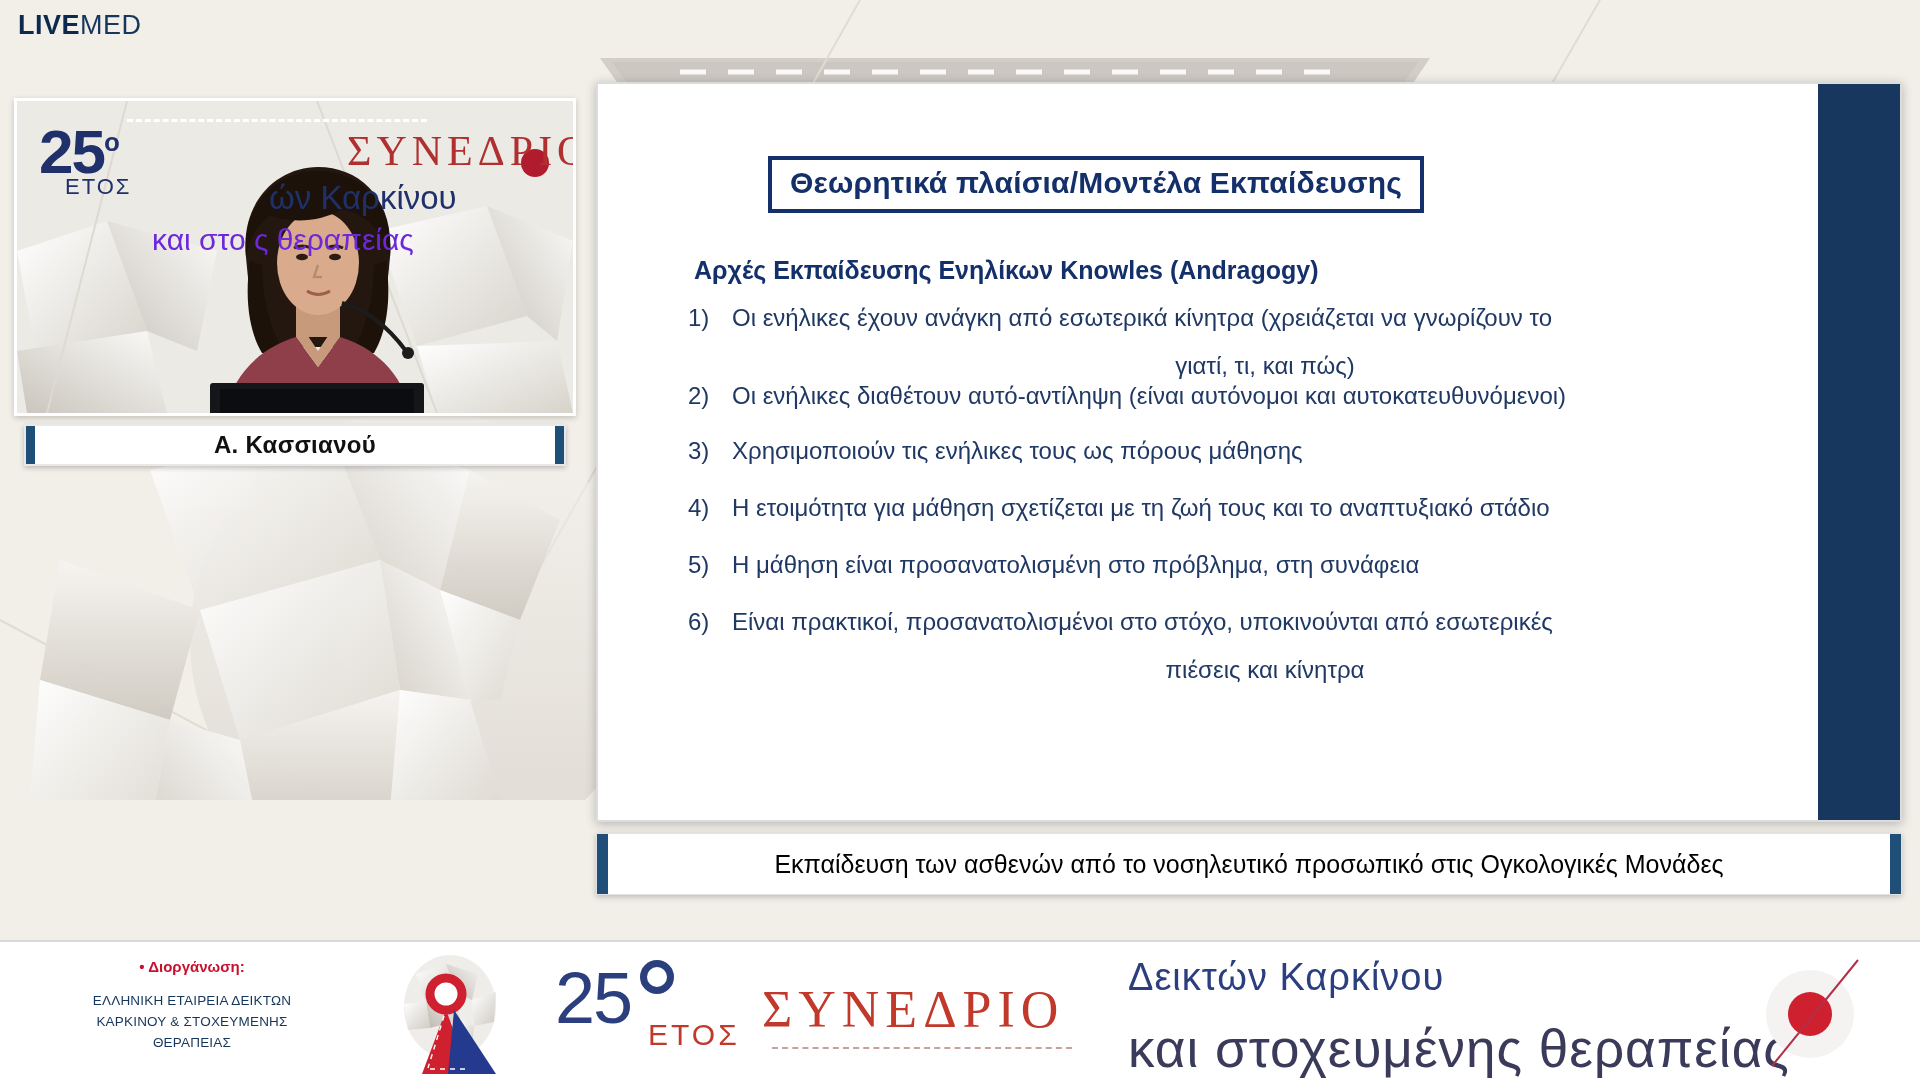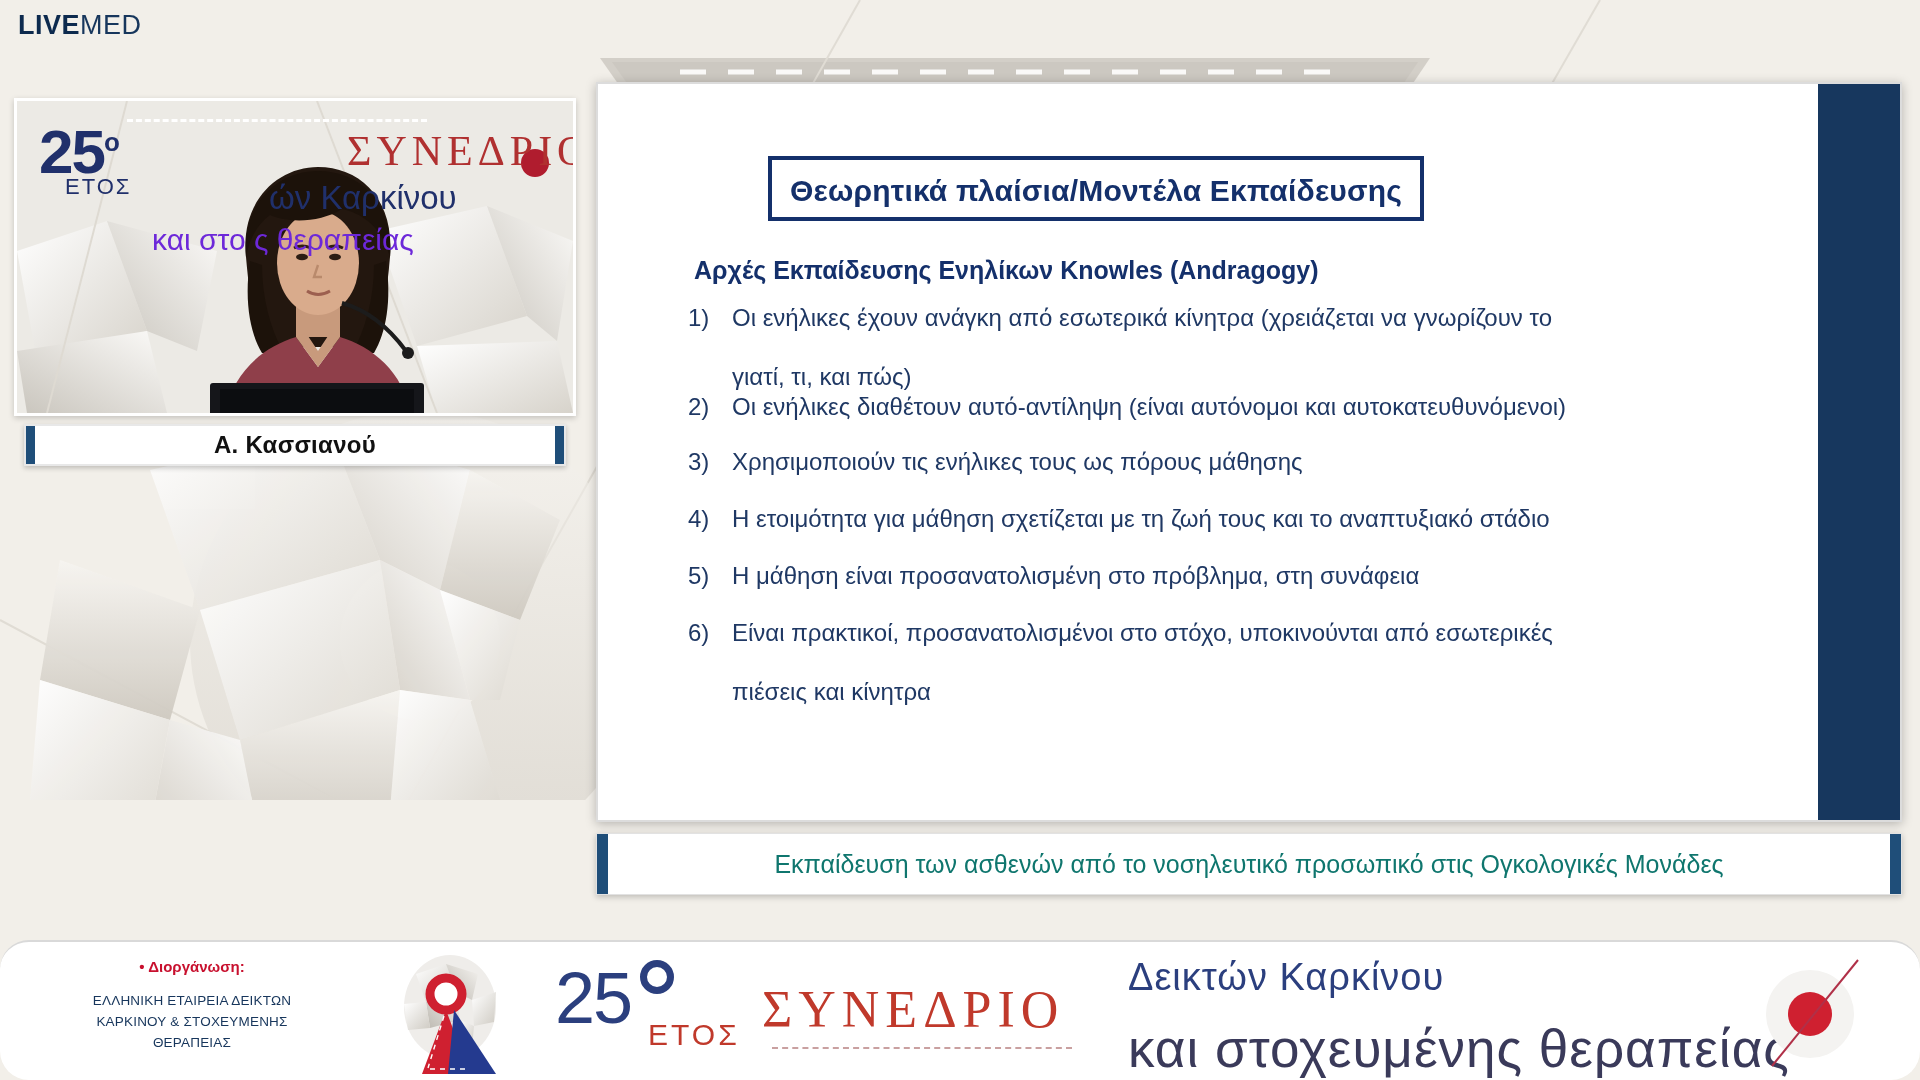--- a/index.html
+++ b/index.html
@@ -115,7 +115,7 @@
   #slide-title-box {
     position:absolute; left:170px; top:72px;
     border:4px solid #14306b; background:#fff;
-    padding:14px 18px 9px 18px;
+    padding:6px 18px 9px 18px;
   }
   #slide-title-box span {
     font-size:30px; font-weight:700; color:#14306b;

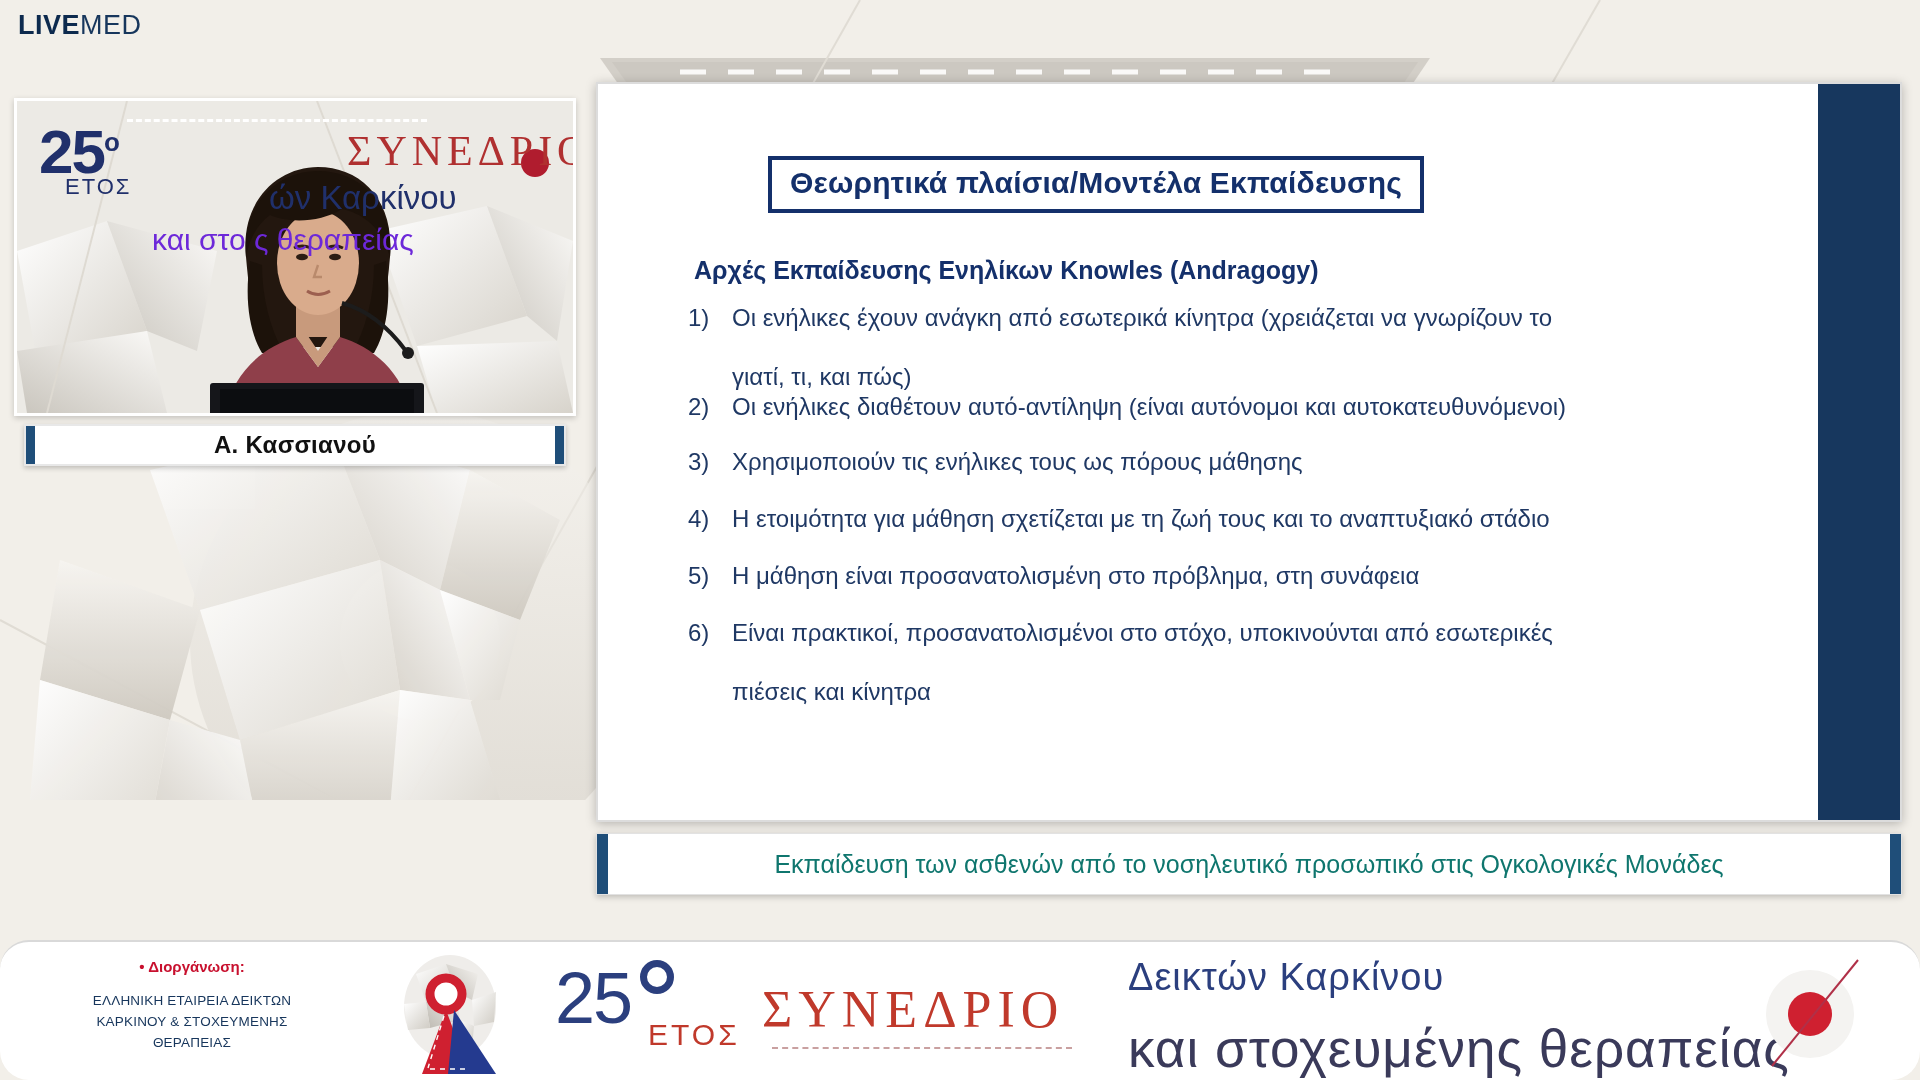--- a/index.html
+++ b/index.html
@@ -141,7 +141,7 @@
   }
   .bullet .txt { flex:1; }
   .bullet .txt .l1 { display:block; }
-  .bullet .txt .l2 { display:block; margin-top:35px; }
+  .bullet .txt .l2 { display:block; margin-top:24px;text-align:center; }
   .bullet.b1 { margin-bottom:6px; }
   .bullet.b2 { margin-bottom:31px; }
   .bullet.b3 { margin-bottom:33px; }

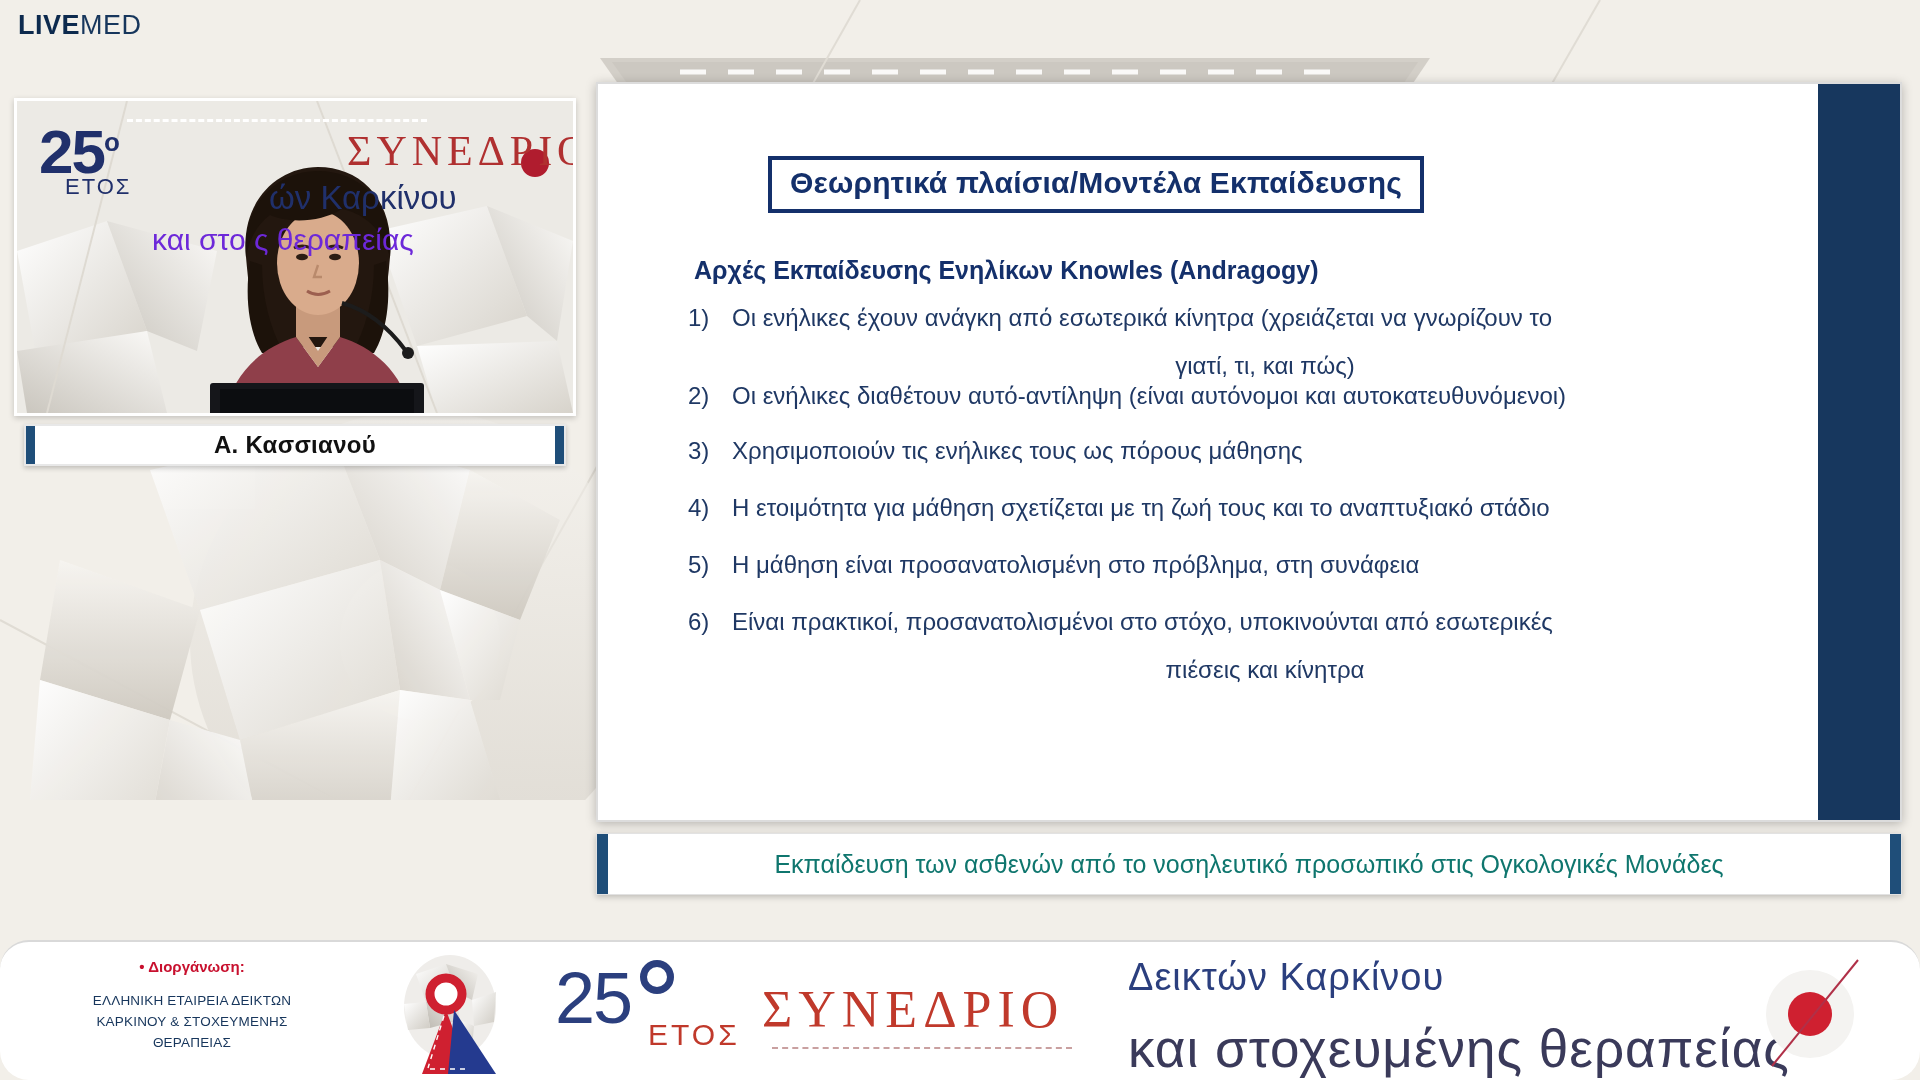--- a/index.html
+++ b/index.html
@@ -164,7 +164,7 @@
   #caption-bar::after  { right:0; }
   #caption-bar span {
     position:relative; z-index:2;
-    font-size:25px; color:#0f766e; white-space:nowrap;
+    font-size:25px; color:#000000; white-space:nowrap;
   }
 
   

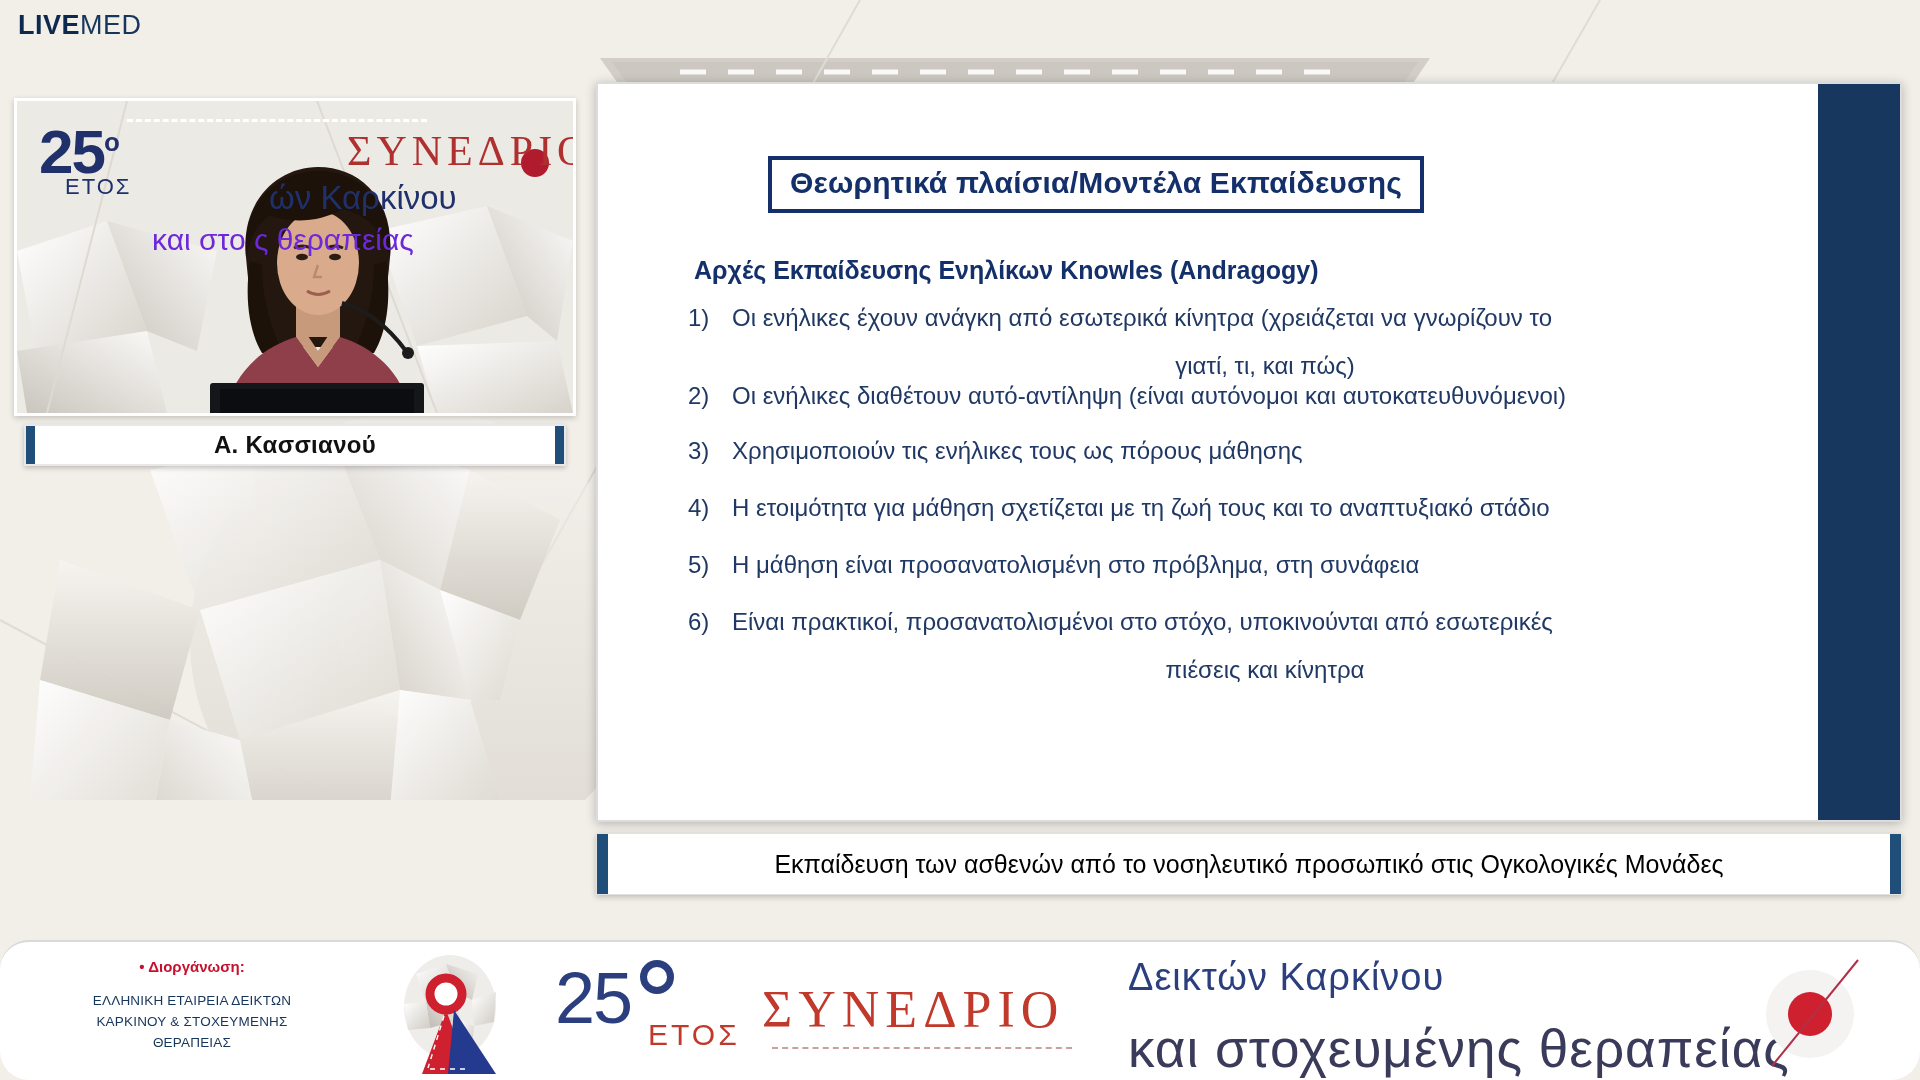--- a/index.html
+++ b/index.html
@@ -172,7 +172,6 @@
     position:absolute; left:0; top:940px; width:1920px; height:140px;
     background:#ffffff; border-top:2px solid #d9d9d9;
     overflow:hidden;
-    border-radius:29px;
   }
   #footer-inner { position:relative; width:1920px; height:140px; }
 

